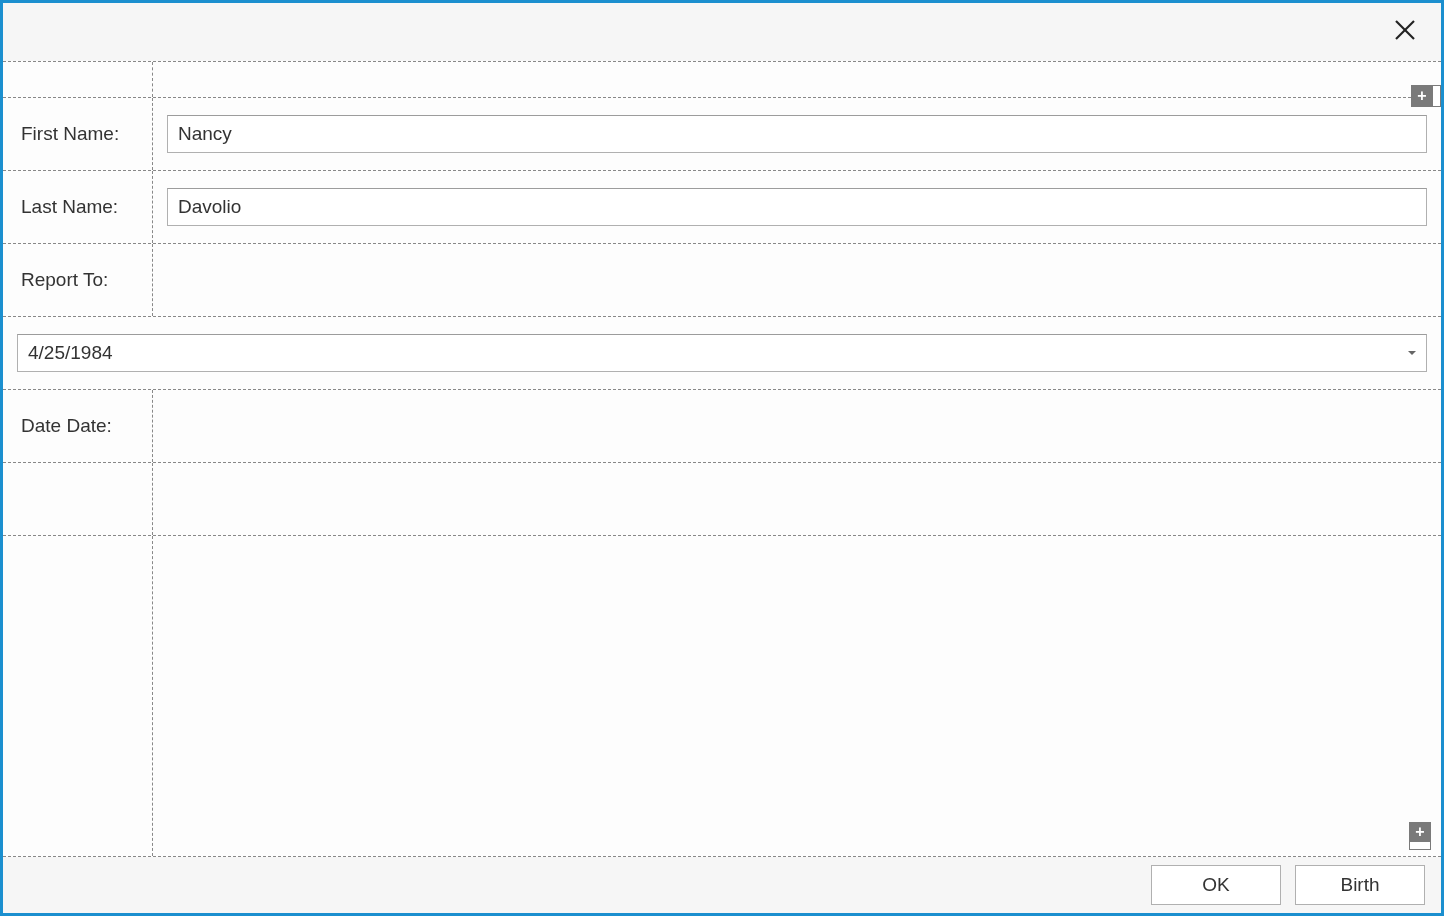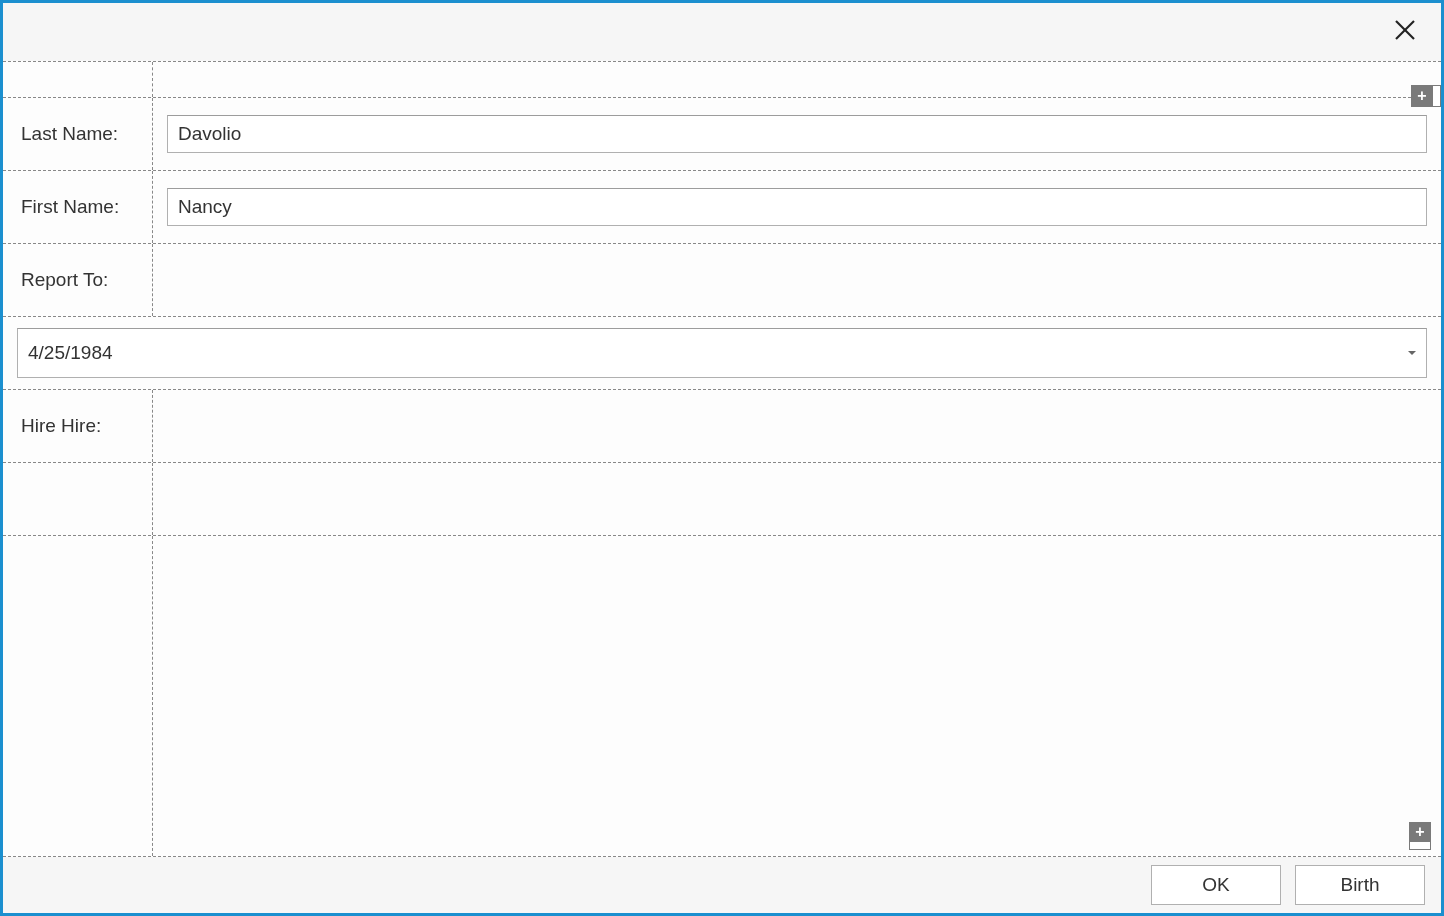--- a/index.html
+++ b/index.html
@@ -252,16 +252,16 @@
     </div>
 
     <div class="form-row">
+      <div class="label-cell">First Name:</div>
+      <div class="input-cell">
+        <input class="text-input" type="text" value="Nancy" style="">
+      </div>
+    </div>
+
+    <div class="form-row">
       <div class="label-cell">Last Name:</div>
       <div class="input-cell">
         <input class="text-input" type="text" value="Davolio" style="">
-      </div>
-    </div>
-
-    <div class="form-row">
-      <div class="label-cell">First Name:</div>
-      <div class="input-cell">
-        <input class="text-input" type="text" value="Nancy" style="">
       </div>
     </div>
 

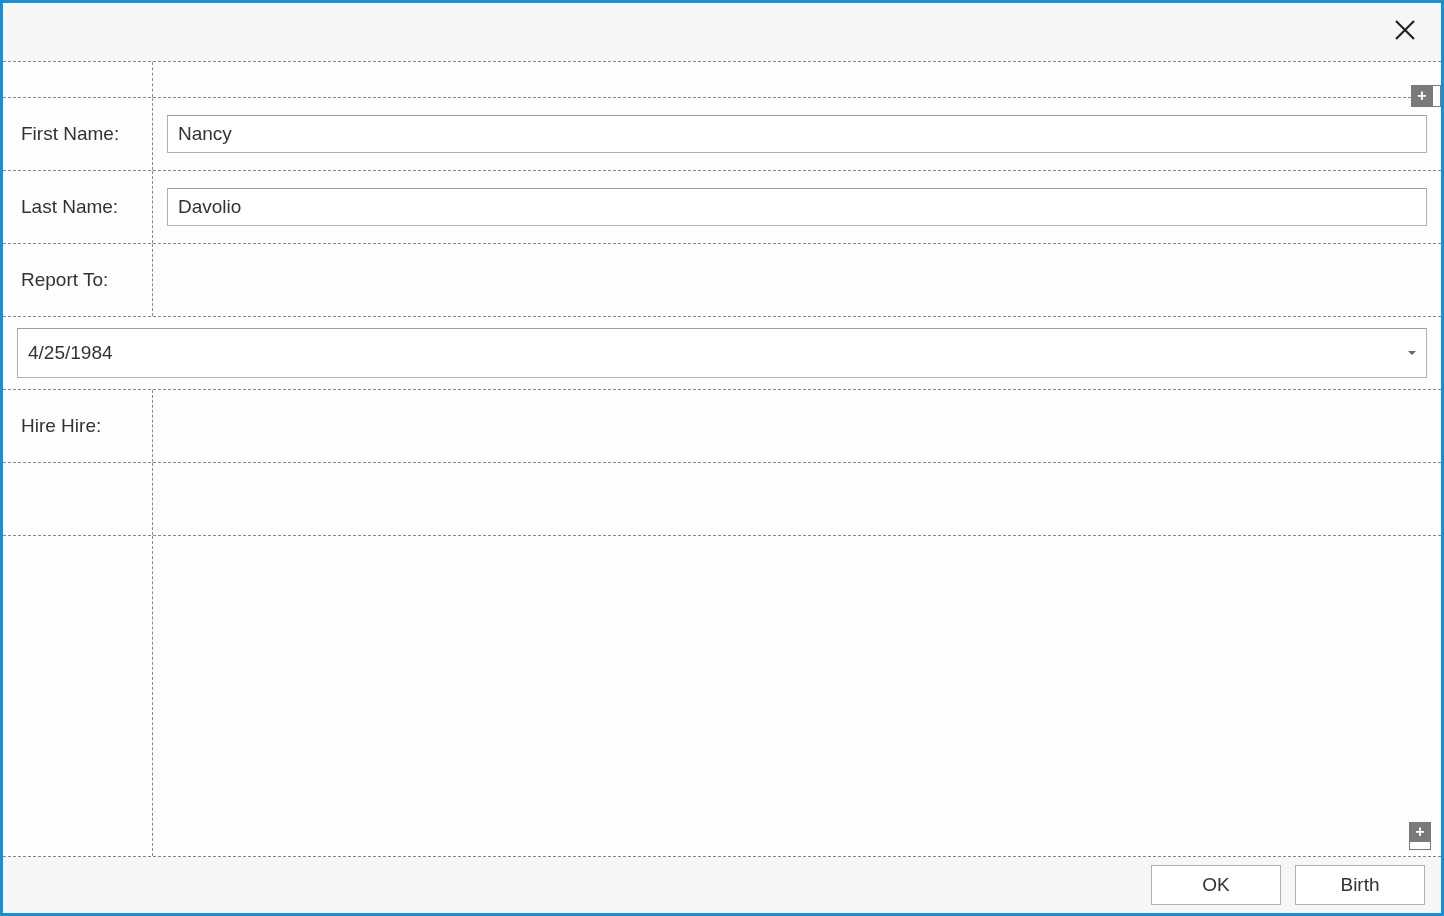--- a/index.html
+++ b/index.html
@@ -123,7 +123,7 @@
   }
   .date-wrap {
     width: 100%;
-    height: 50px;
+    height: 38px;
     border: 1px solid #b0b0b0;
     border-top-color: #9c9c9c;
     background: #fff;

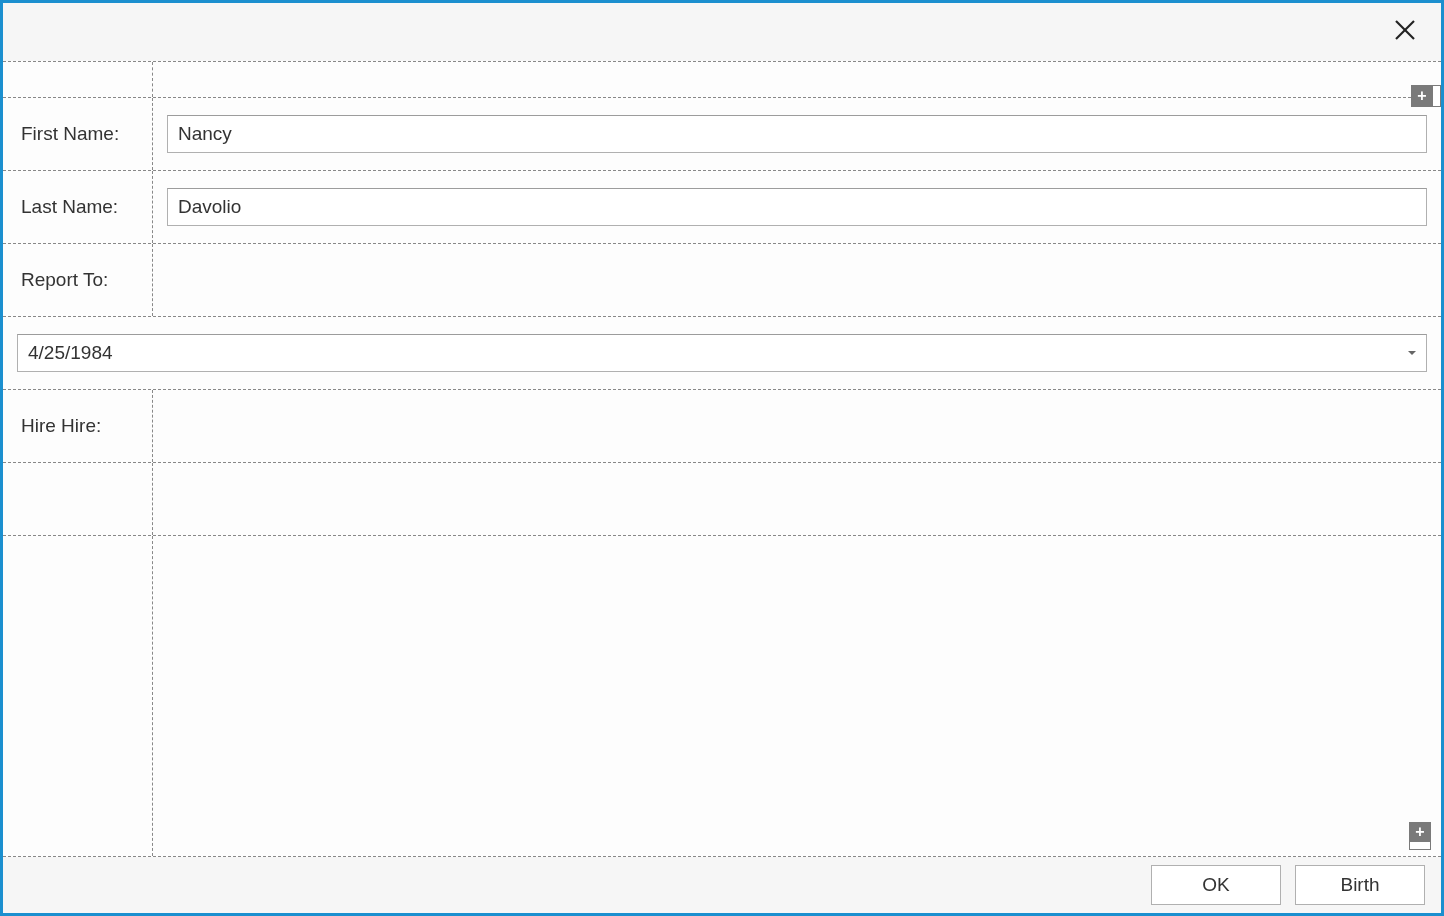--- a/index.html
+++ b/index.html
@@ -285,7 +285,7 @@
     </div>
 
     <div class="form-row">
-      <div class="label-cell">Hire Hire:</div>
+      <div class="label-cell">Date Date:</div>
     </div>
 
     <div class="empty-row">

